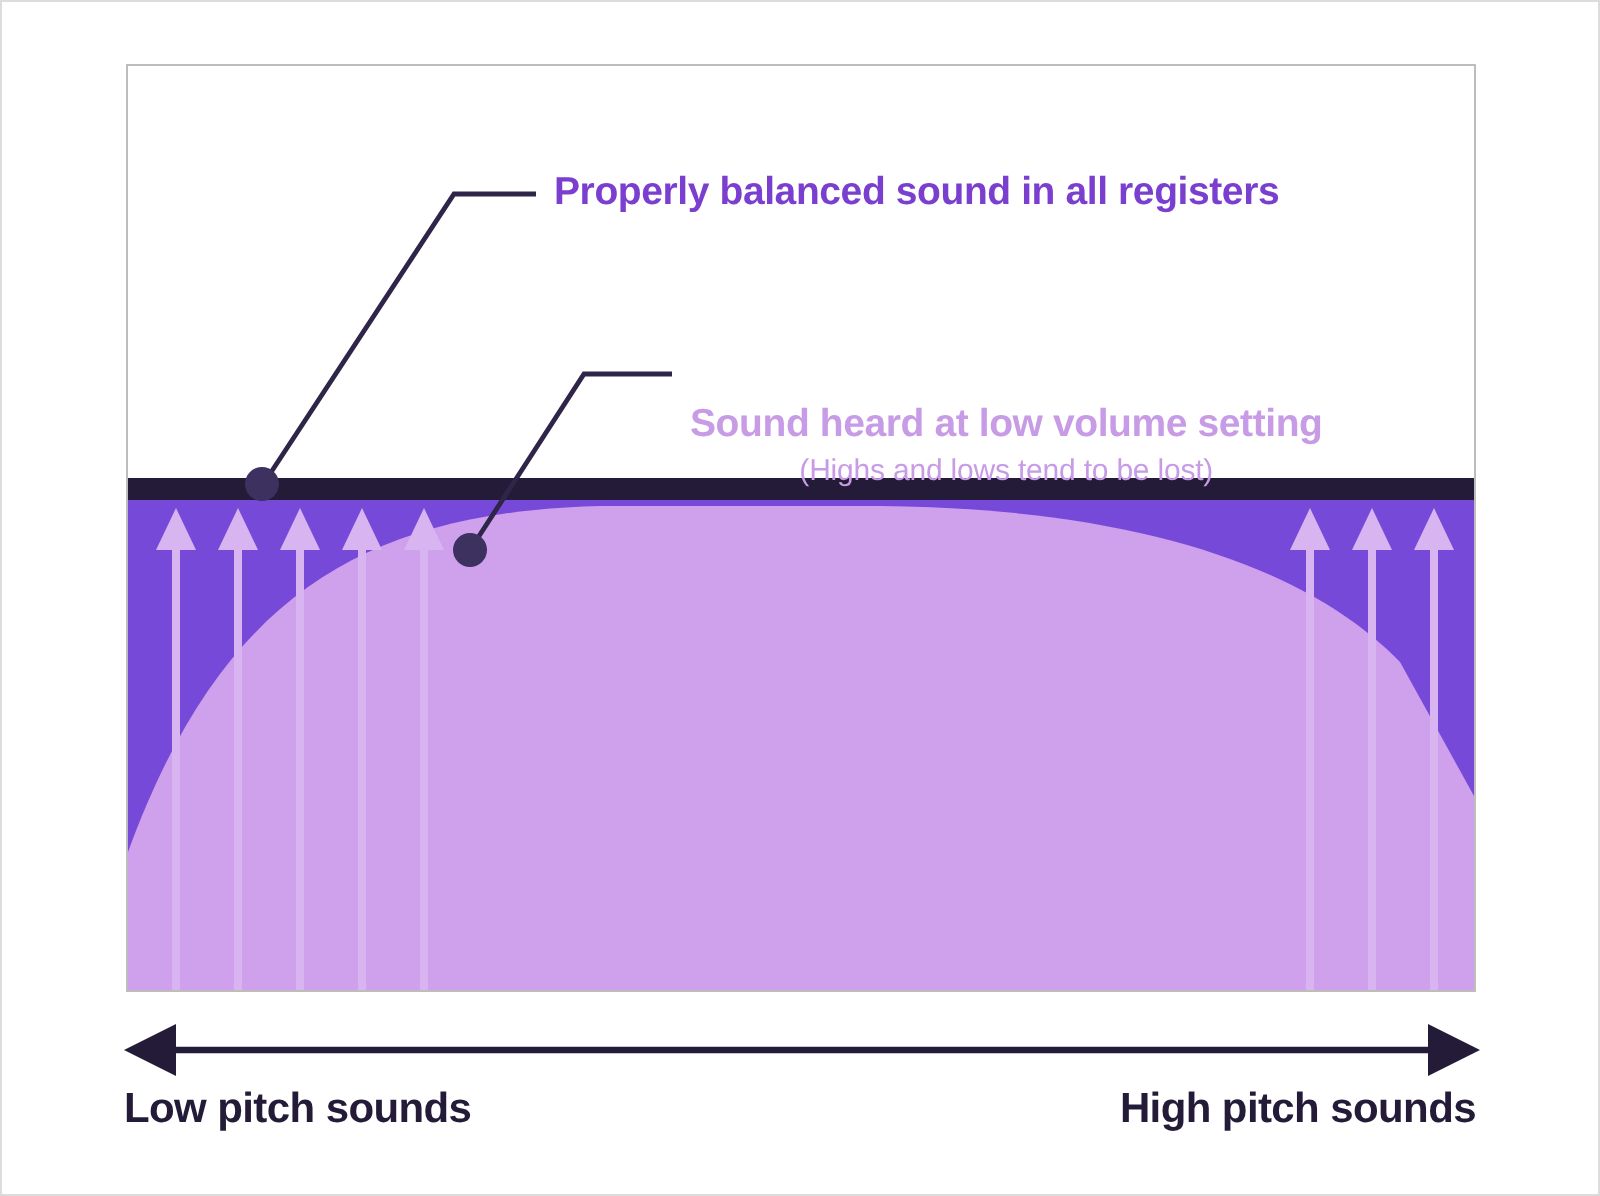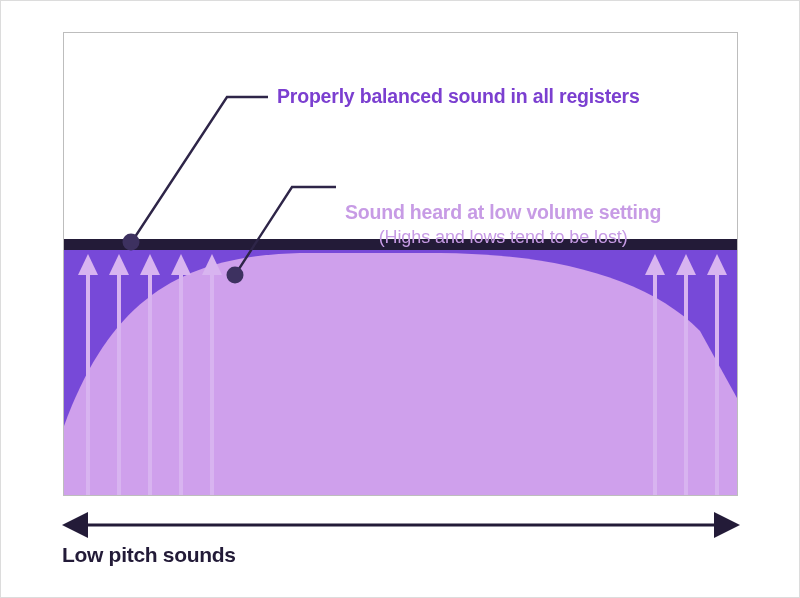--- a/index.html
+++ b/index.html
@@ -48,7 +48,7 @@
     letter-spacing: -0.2px;
   }
   .ann-line2 {
-    font-size: 18px;
+    font-size: 15px;
     font-weight: normal;
     letter-spacing: -0.1px;
   }

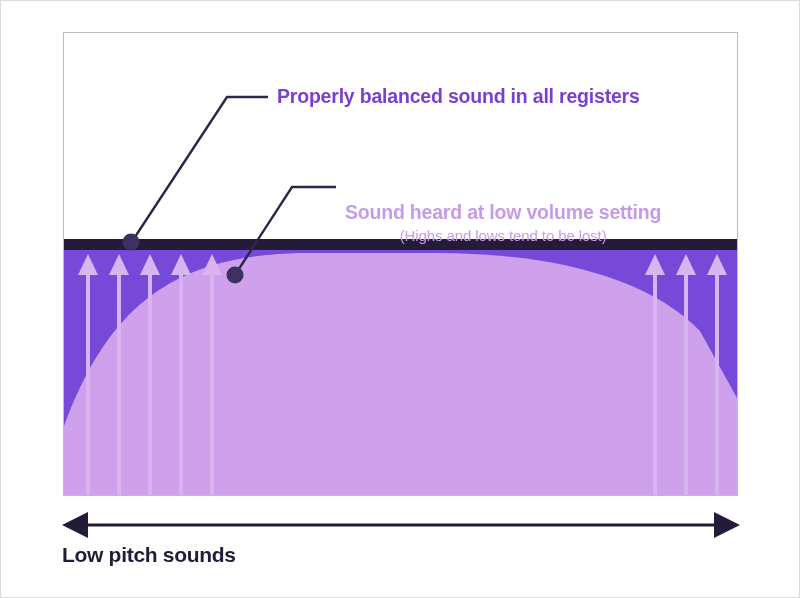--- a/index.html
+++ b/index.html
@@ -185,6 +185,7 @@
 
     <div class="axis-label" id="axis-label-low">Low pitch sounds</div>
 
+    <div class="axis-label" id="axis-label-high">High pitch sounds</div>
   </div>
 
 </div>

